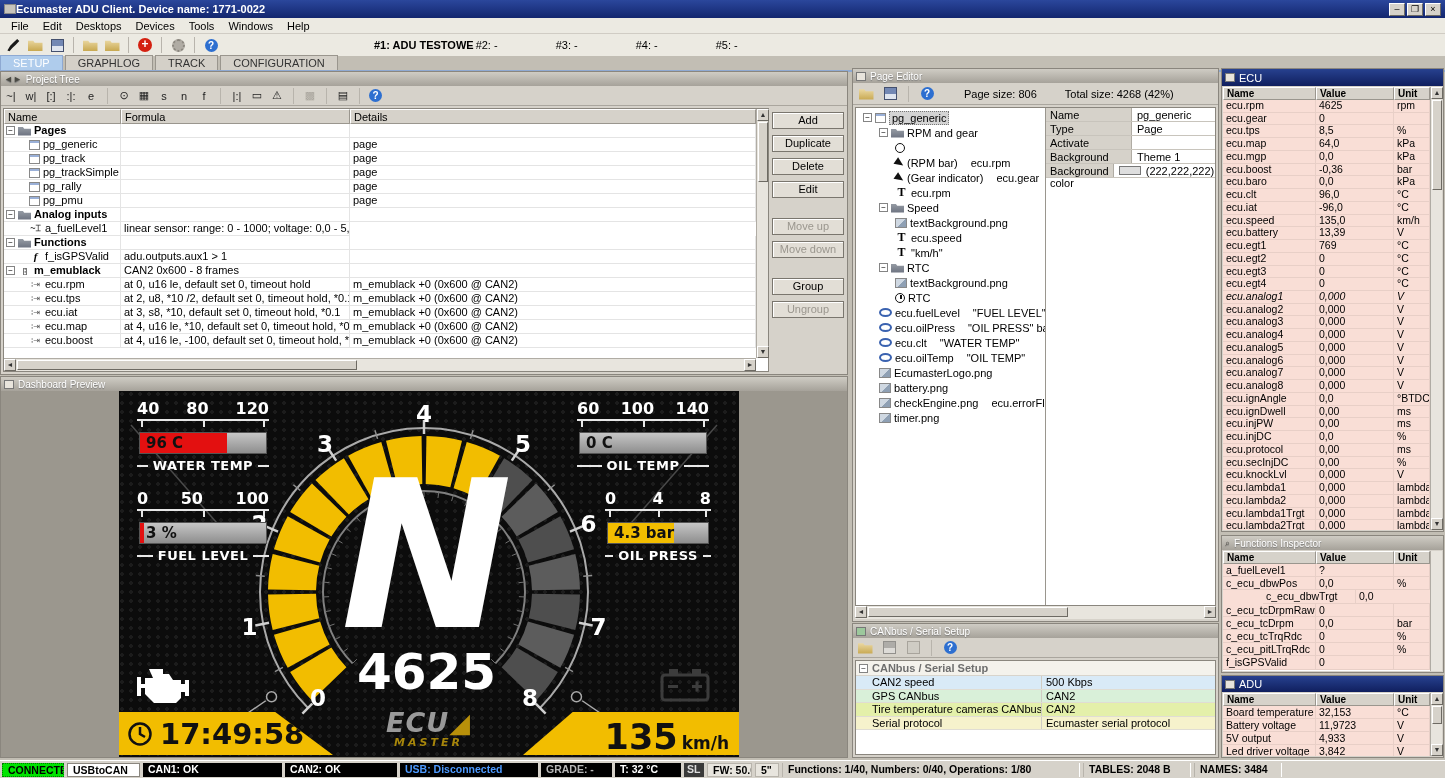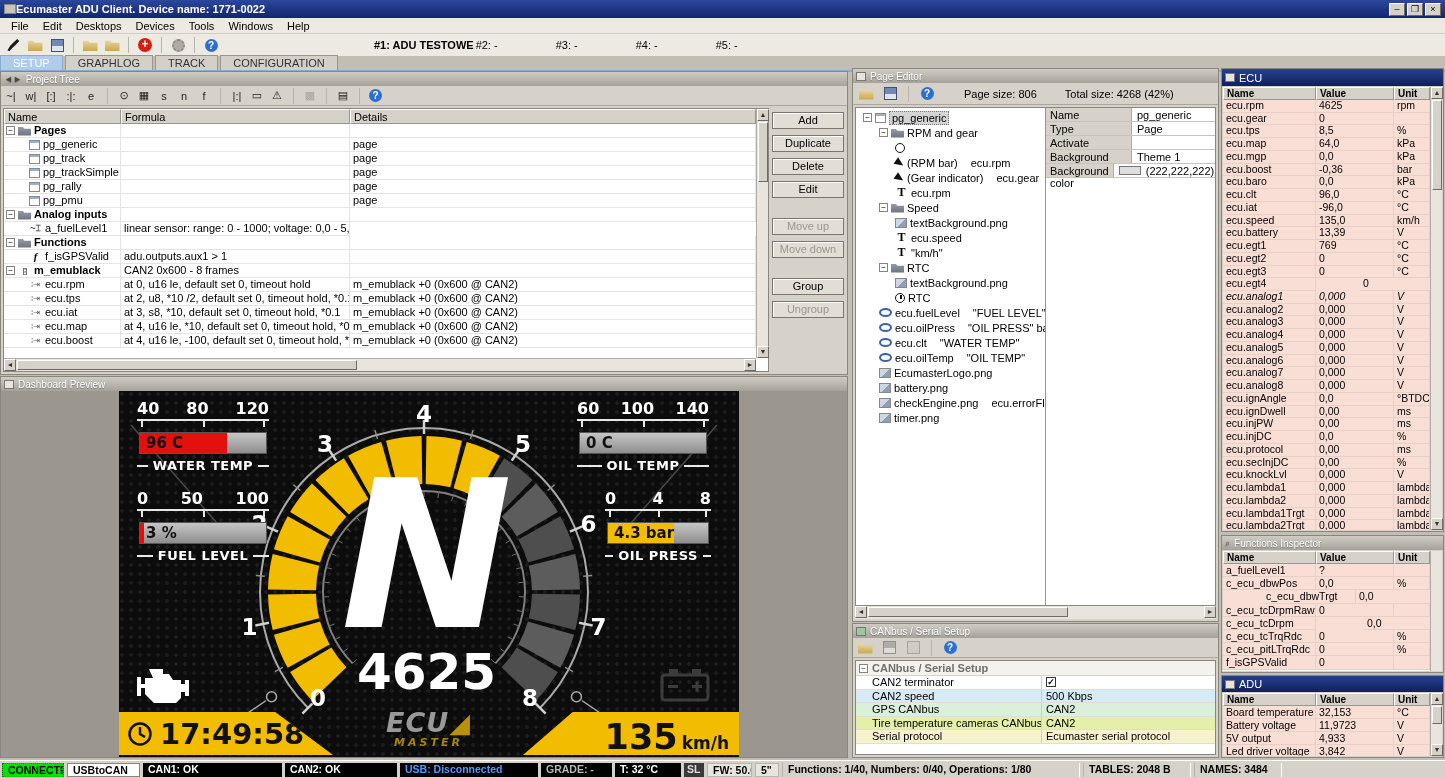--- a/index.html
+++ b/index.html
@@ -941,7 +941,7 @@
           <div>0</div>
           <div>°C</div>
         </div>
-        <div class="rtrow" style="height: 12.74px; line-height: 11.74px; gap: 44px;">
+        <div class="rtrow" style="height: 12.74px; line-height: 11.74px;">
           <div>ecu.egt4</div>
           <div>0</div>
           <div>°C</div>

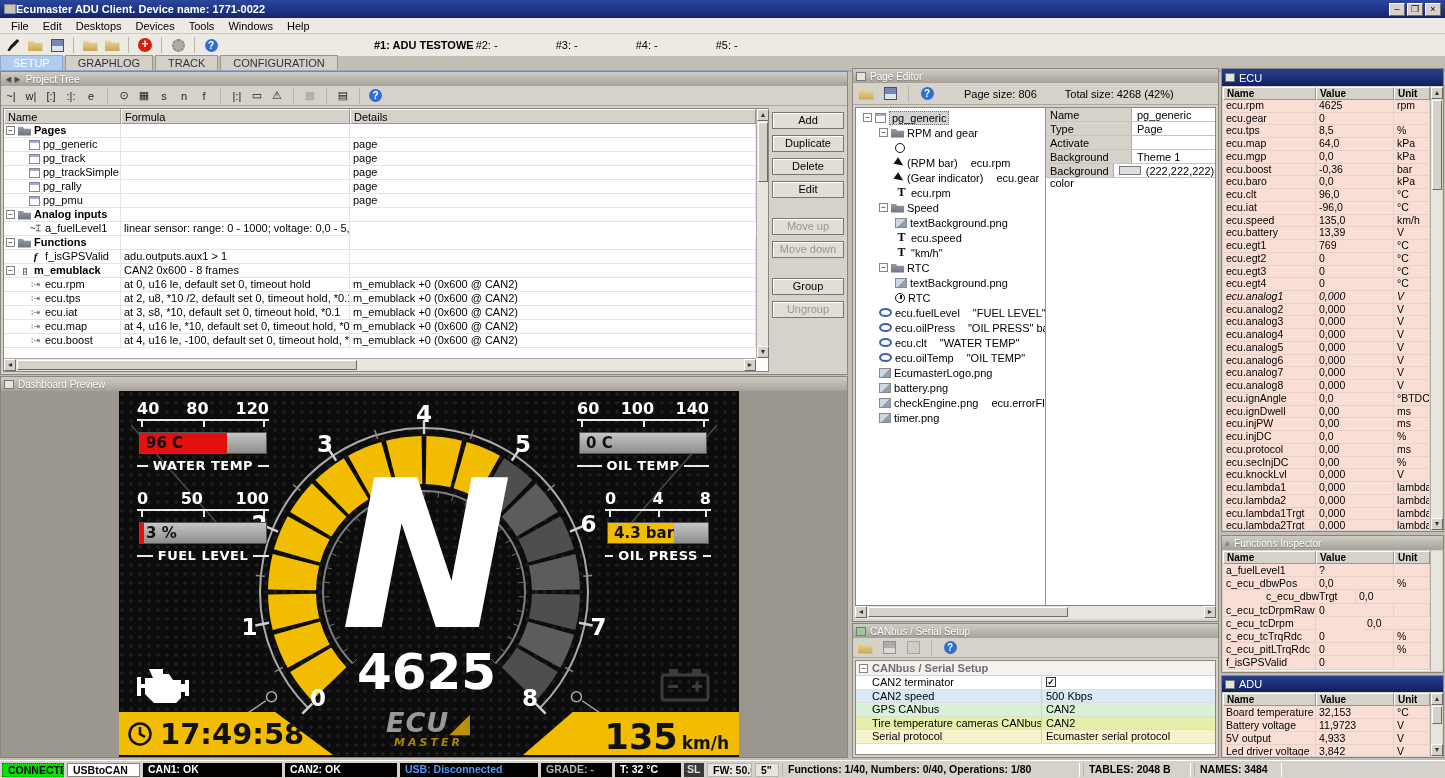--- a/index.html
+++ b/index.html
@@ -1082,7 +1082,7 @@
           <div>0</div>
           <div></div>
         </div>
-        <div class="rtrow" style="height: 13.2px; line-height: 12.2px; gap: 48px;">
+        <div class="rtrow" style="height: 13.2px; line-height: 12.2px;">
           <div>c_ecu_tcDrpm</div>
           <div>0,0</div>
           <div>bar</div>

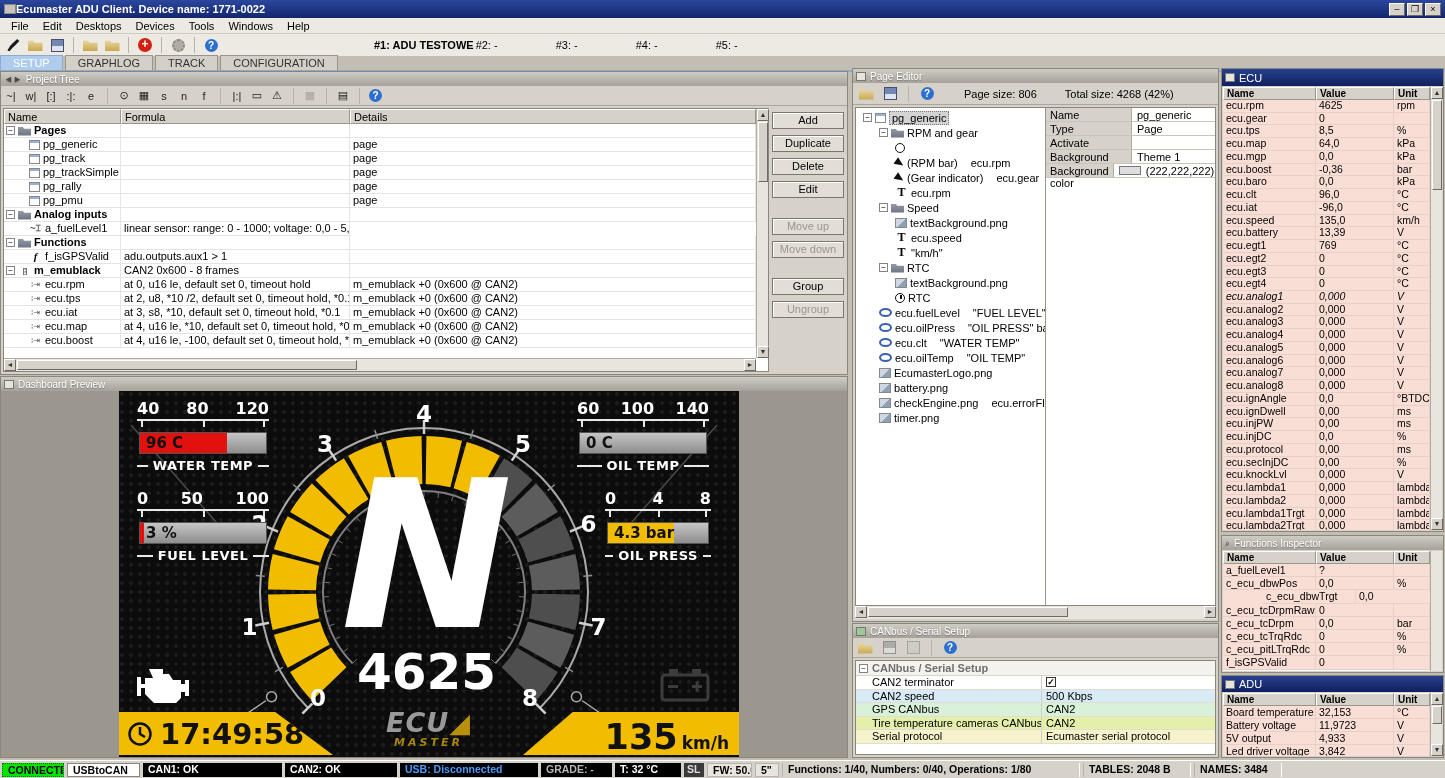--- a/index.html
+++ b/index.html
@@ -825,12 +825,6 @@
       <span>CANbus / Serial Setup</span>
     </div>
     <div id="cb-rows">
-        <div class="cbrow" style="background: rgb(255, 255, 255);">
-          <div class="cn">CAN2 terminator</div>
-          <div class="cv">
-            <span class="cbx">✓</span>
-          </div>
-        </div>
         <div class="cbrow" style="background: rgb(217, 234, 247);">
           <div class="cn">CAN2 speed</div>
           <div class="cv">

